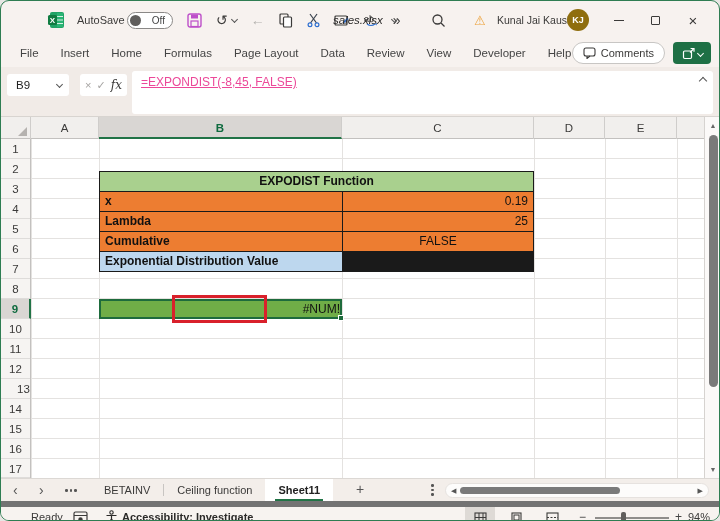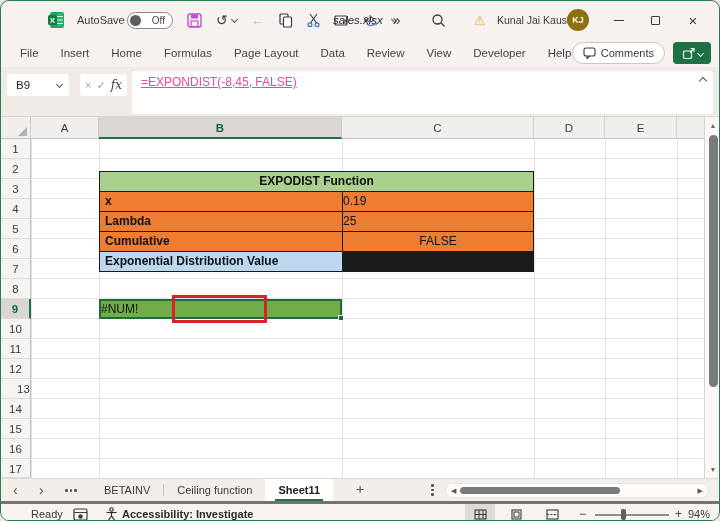--- a/index.html
+++ b/index.html
@@ -67,7 +67,7 @@
   .xl-table > div { font-size:12px; color:#111; line-height:19px; }
   .tt { grid-column:1 / span 2; background:#A9D08E; font-weight:bold; text-align:center; cursor:cell; }
   .tl { background:#ED7D31; font-weight:bold; padding-left:5px; cursor:cell; }
-  .tv { background:#ED7D31; padding-right:5px; cursor:cell; }
+  .tv { background:#ED7D31; text-align:right; padding-right:5px; cursor:cell; }
   .tv.center { text-align:center; padding-right:0; }
   .blue { background:#BDD7EE !important; }
 

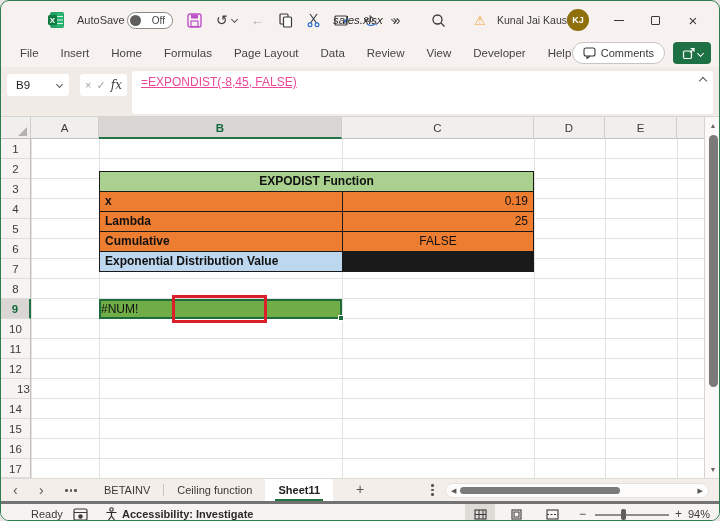--- a/index.html
+++ b/index.html
@@ -72,7 +72,7 @@
   .blue { background:#BDD7EE !important; }
 
   
-  .cell-b9 { position:absolute; left:98px; top:182px; width:243px; height:20px; background:#70AD47; border:2px solid #1e6b3c; z-index:3; text-align:left; font-size:12px; color:#111; line-height:16px; cursor:cell; }
+  .cell-b9 { position:absolute; left:98px; top:182px; width:243px; height:20px; background:#70AD47; border:2px solid #1e6b3c; z-index:3; text-align:right; font-size:12px; color:#111; line-height:16px; cursor:cell; }
   .cell-b9 .handle { position:absolute; right:-4px; bottom:-4px; width:6px; height:6px; background:#1e6b3c; border:1px solid #fff; }
   .redbox { position:absolute; left:171px; top:178px; width:95px; height:28px; border:3px solid #d9202b; z-index:5; }
   .warnbtn { position:absolute; left:133px; top:184px; width:20px; height:17px; background:#fbfaf9; border:1px solid #b5b3b1; border-radius:2px; z-index:3; display:flex; align-items:center; justify-content:center; font-size:11px; color:#ed8b00; cursor:pointer; line-height:1; }

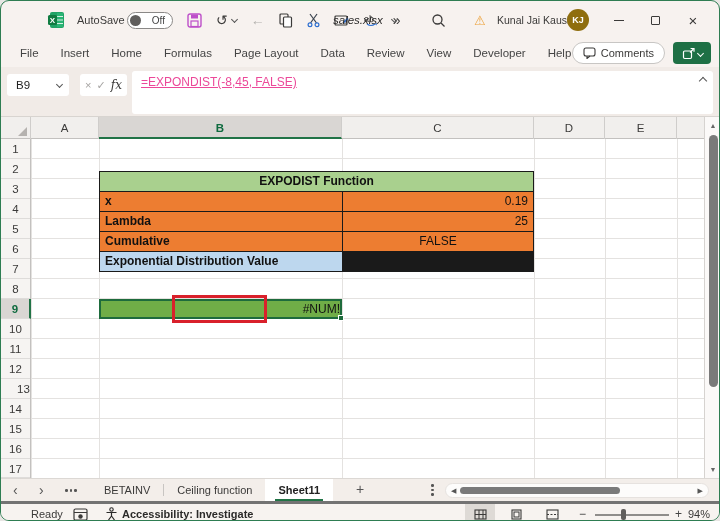--- a/index.html
+++ b/index.html
@@ -101,7 +101,7 @@
   .hthumb { position:absolute; left:14px; top:3px; width:160px; height:7px; background:#7a7a7a; border-radius:4px; cursor:grab; }
 
   
-  .statusbar { position:absolute; top:500px; left:0; width:720px; height:21px; background:#f7f3f0; border-top:3px solid #737373; }
+  .statusbar { position:absolute; top:500px; left:0; width:720px; height:21px; background:#f7f3f0; border-top:6px solid #737373; }
   .ready { position:absolute; left:30px; top:4px; font-size:11px; color:#3b3a39; }
   .macroicon { position:absolute; left:72px; top:3px; cursor:pointer; }
   .accicon { position:absolute; left:104px; top:3px; }

